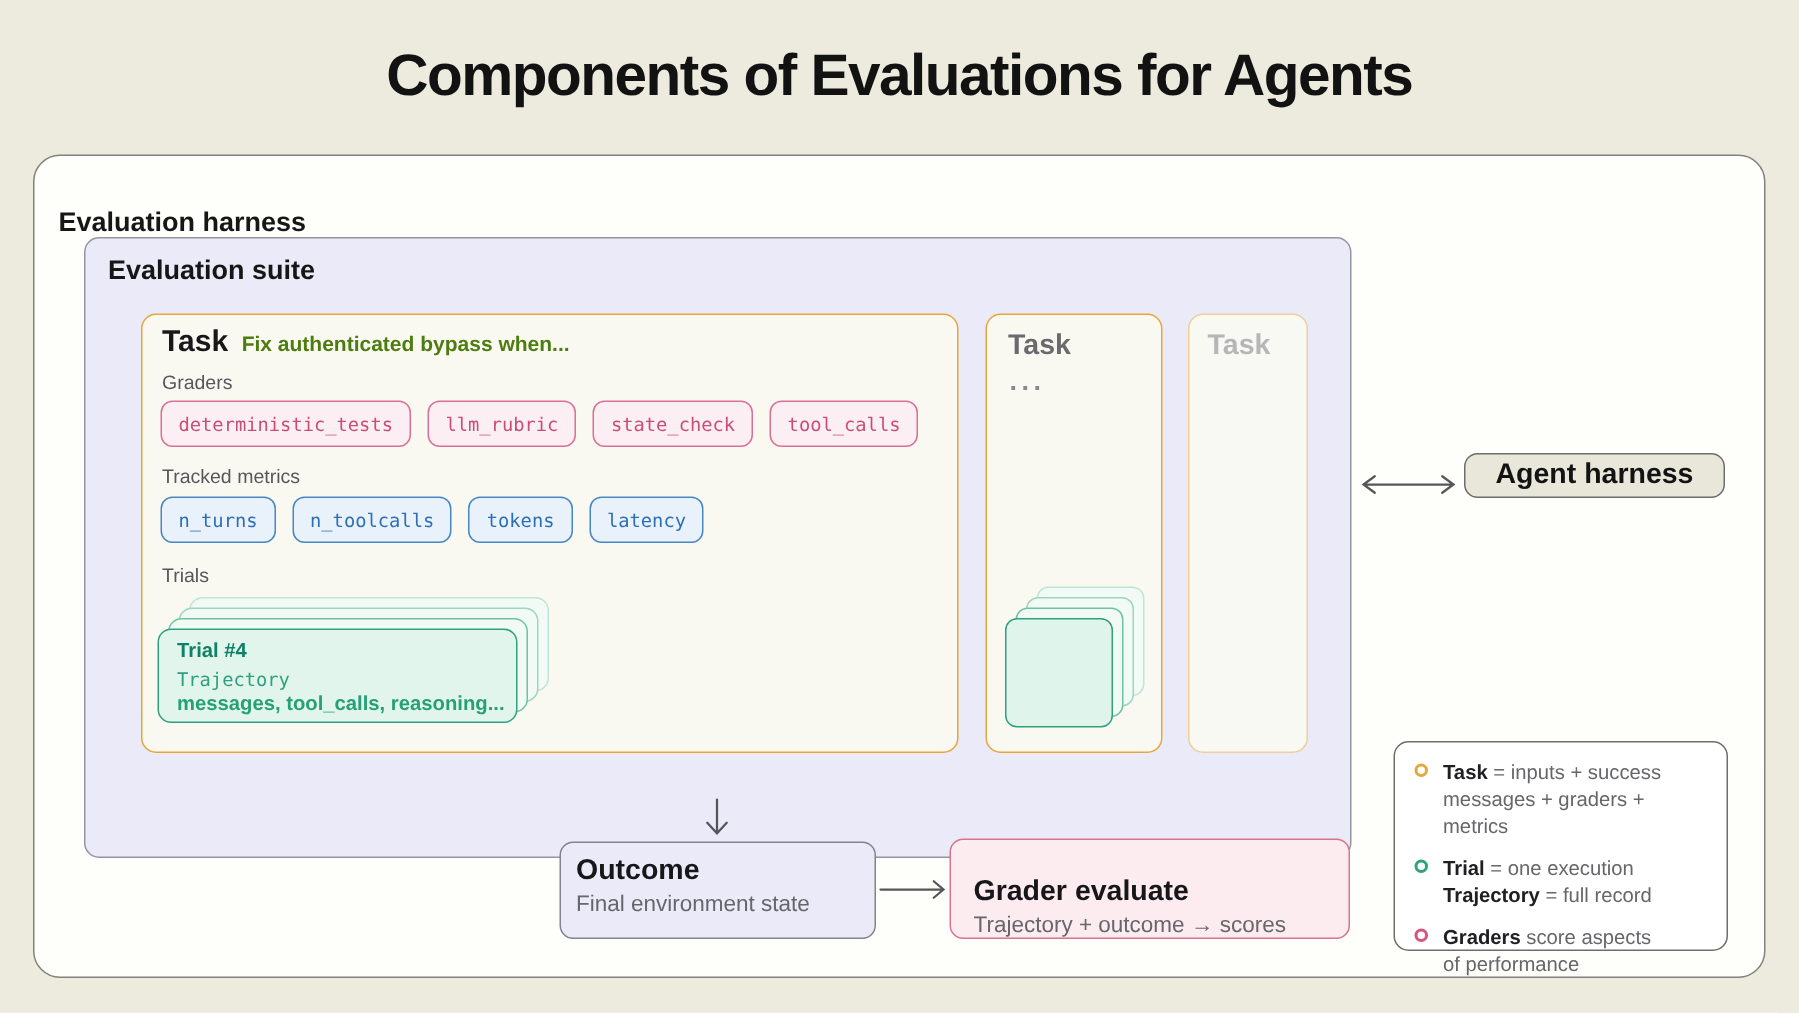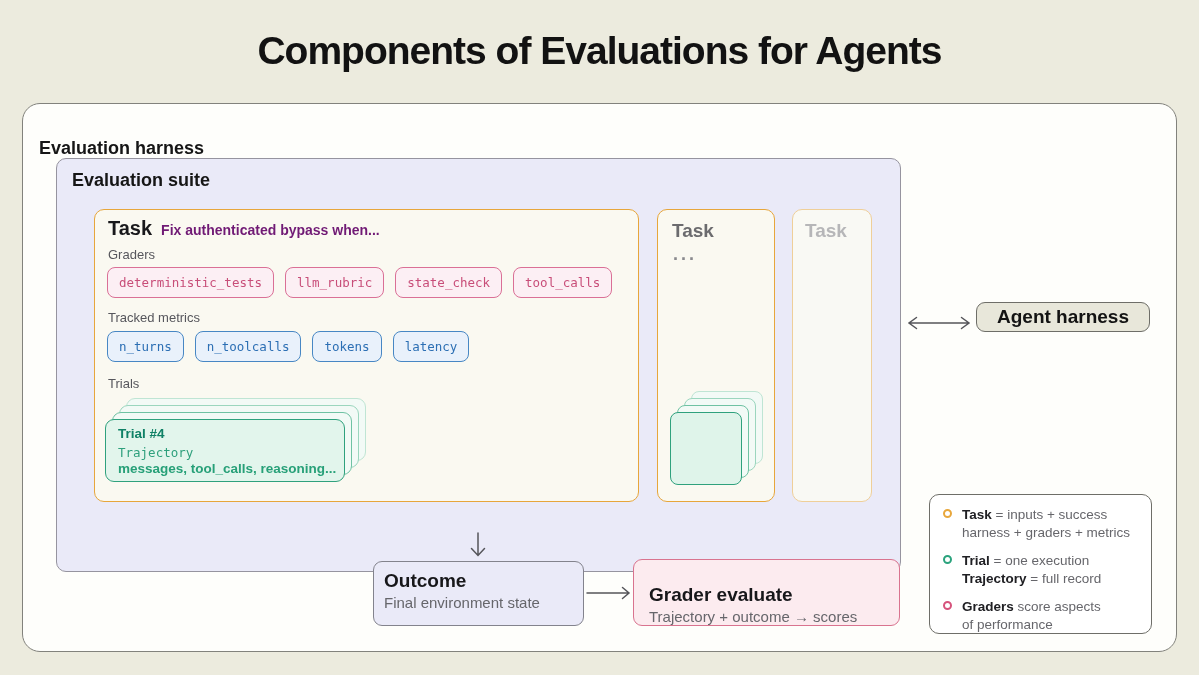--- a/index.html
+++ b/index.html
@@ -29,7 +29,7 @@
 
   .task-header-row { position:absolute; left:13px; top:7px; display:flex; align-items:baseline; gap:9px; white-space:nowrap; }
   .task-title { font-size:20px; font-weight:700; color:#18181B; }
-  .task-desc  { font-size:14px; font-weight:700; color:#701a75; }
+  .task-desc  { font-size:14px; font-weight:700; color:#4d7c0f; }
 
   .sec-label { position:absolute; left:13px; font-size:13px; font-weight:500; color:#56565C; }
   .lbl-graders { top:37px; }

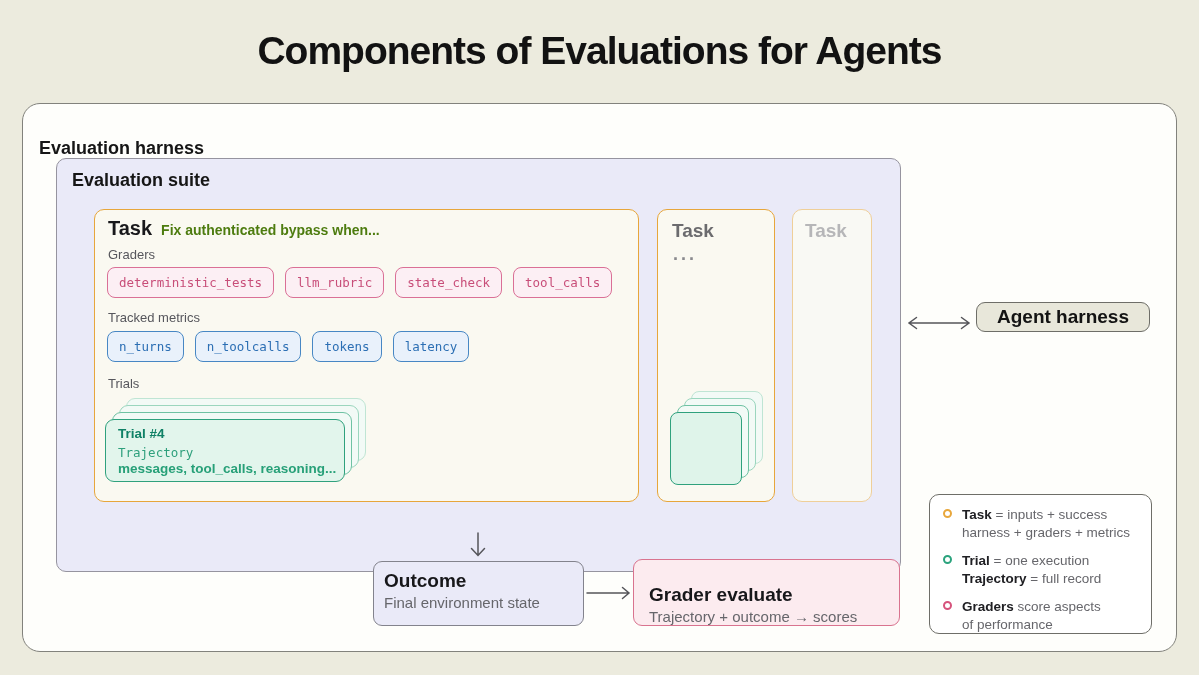--- a/index.html
+++ b/index.html
@@ -185,7 +185,7 @@
         <span class="ring" style="border-color: rgb(232, 167, 60);"></span>
         <div class="legend-text">
           <b>Task</b><span> = inputs + success</span><br>
-          <span>harness + graders + metrics</span>
+          <span>messages + graders + metrics</span>
         </div>
       </div>
       <div class="legend-item">

